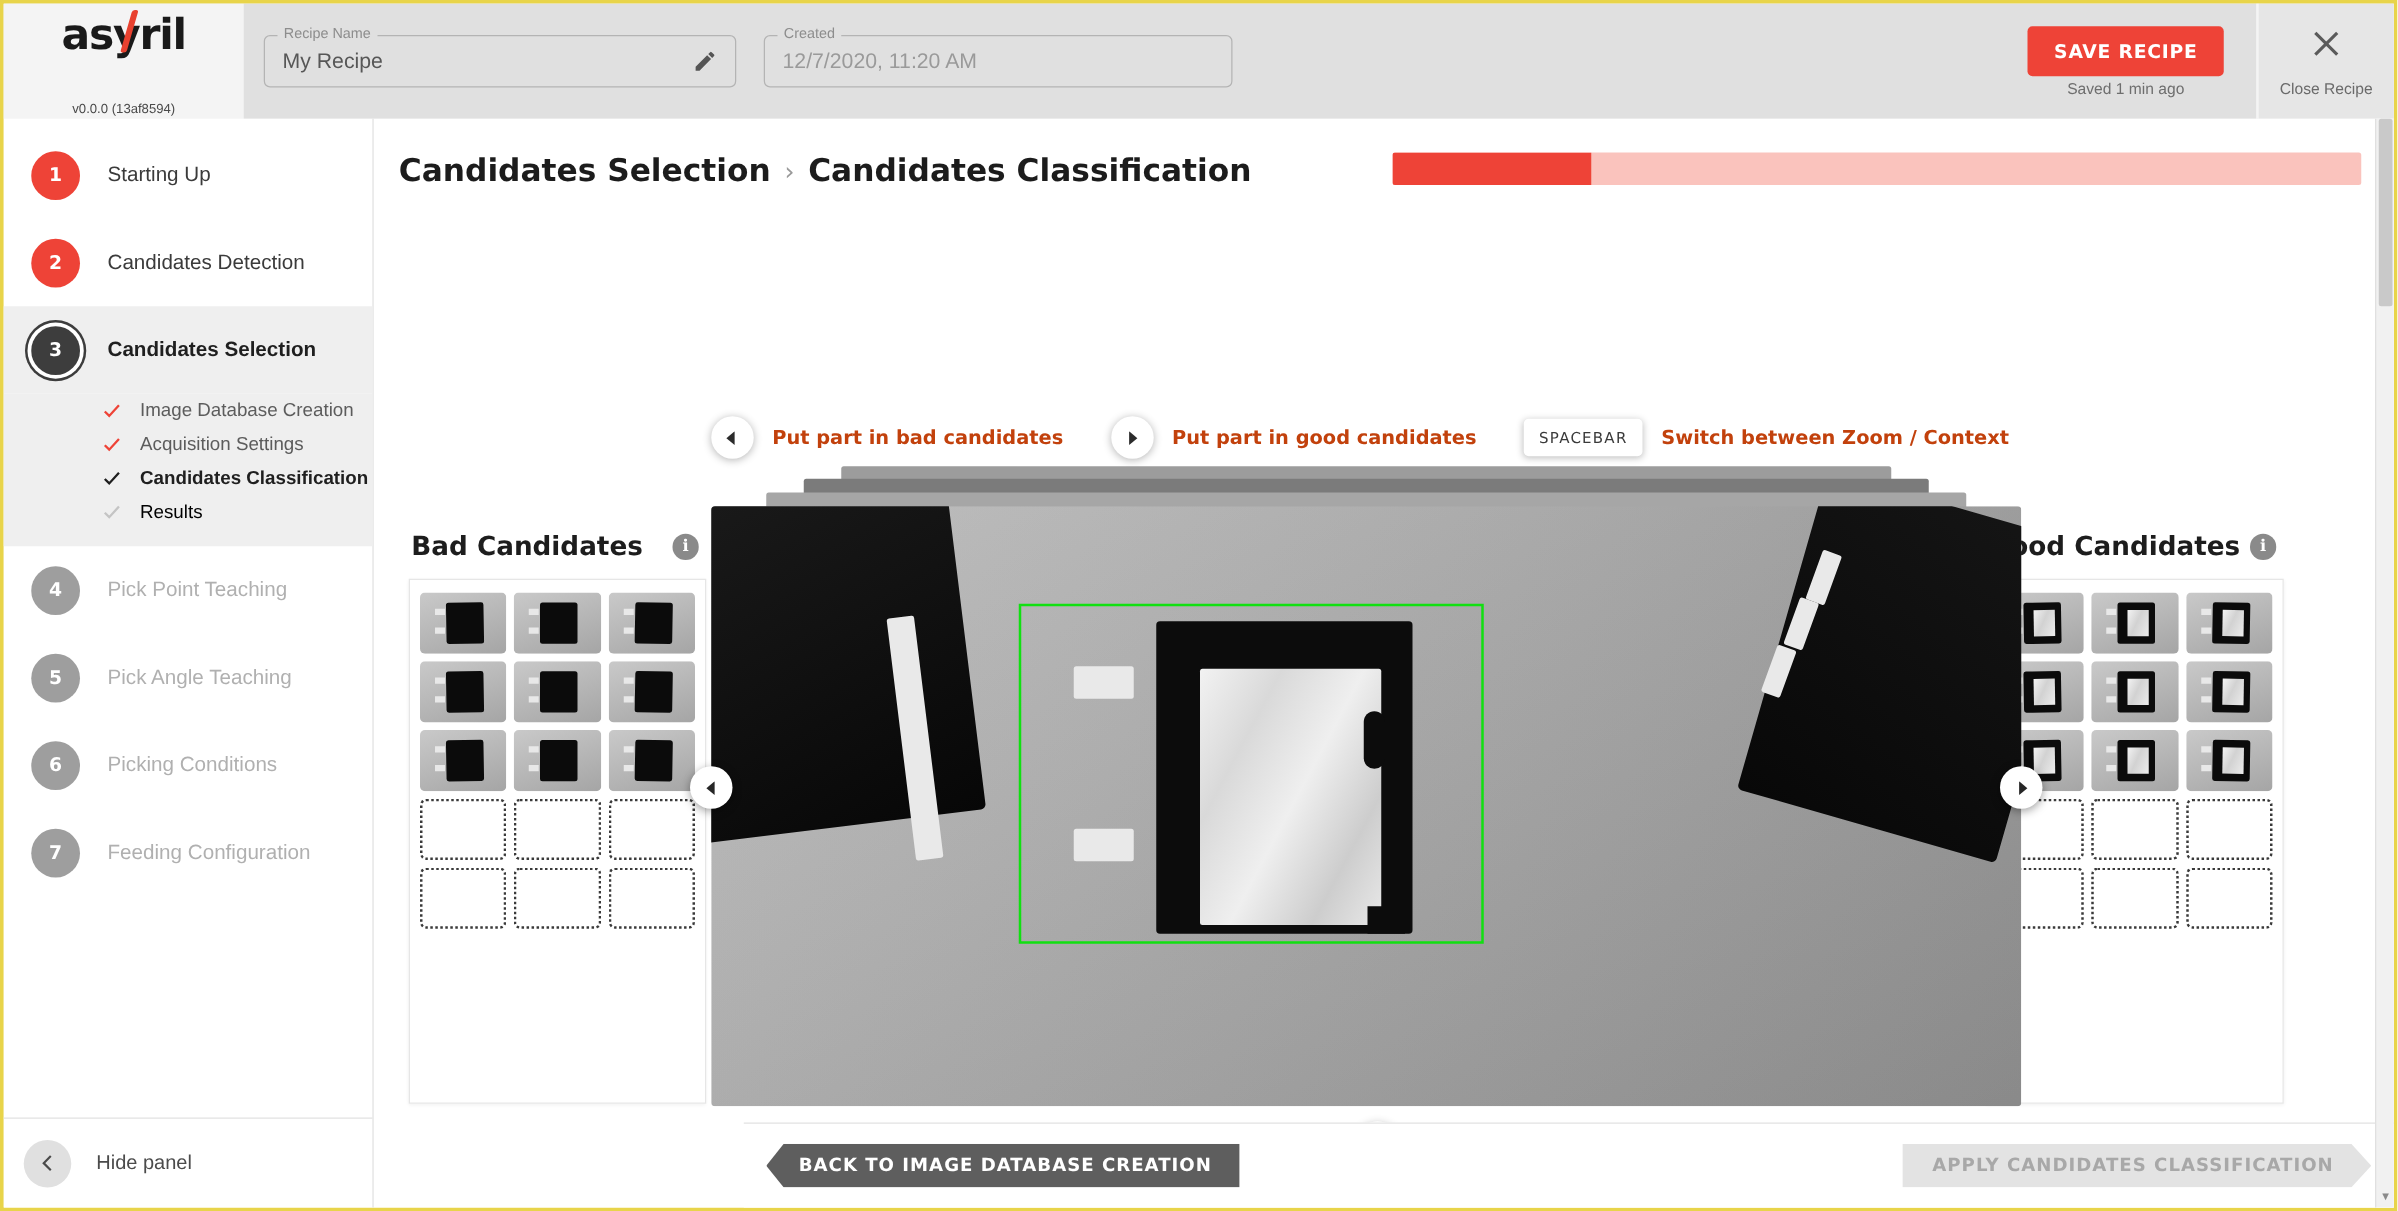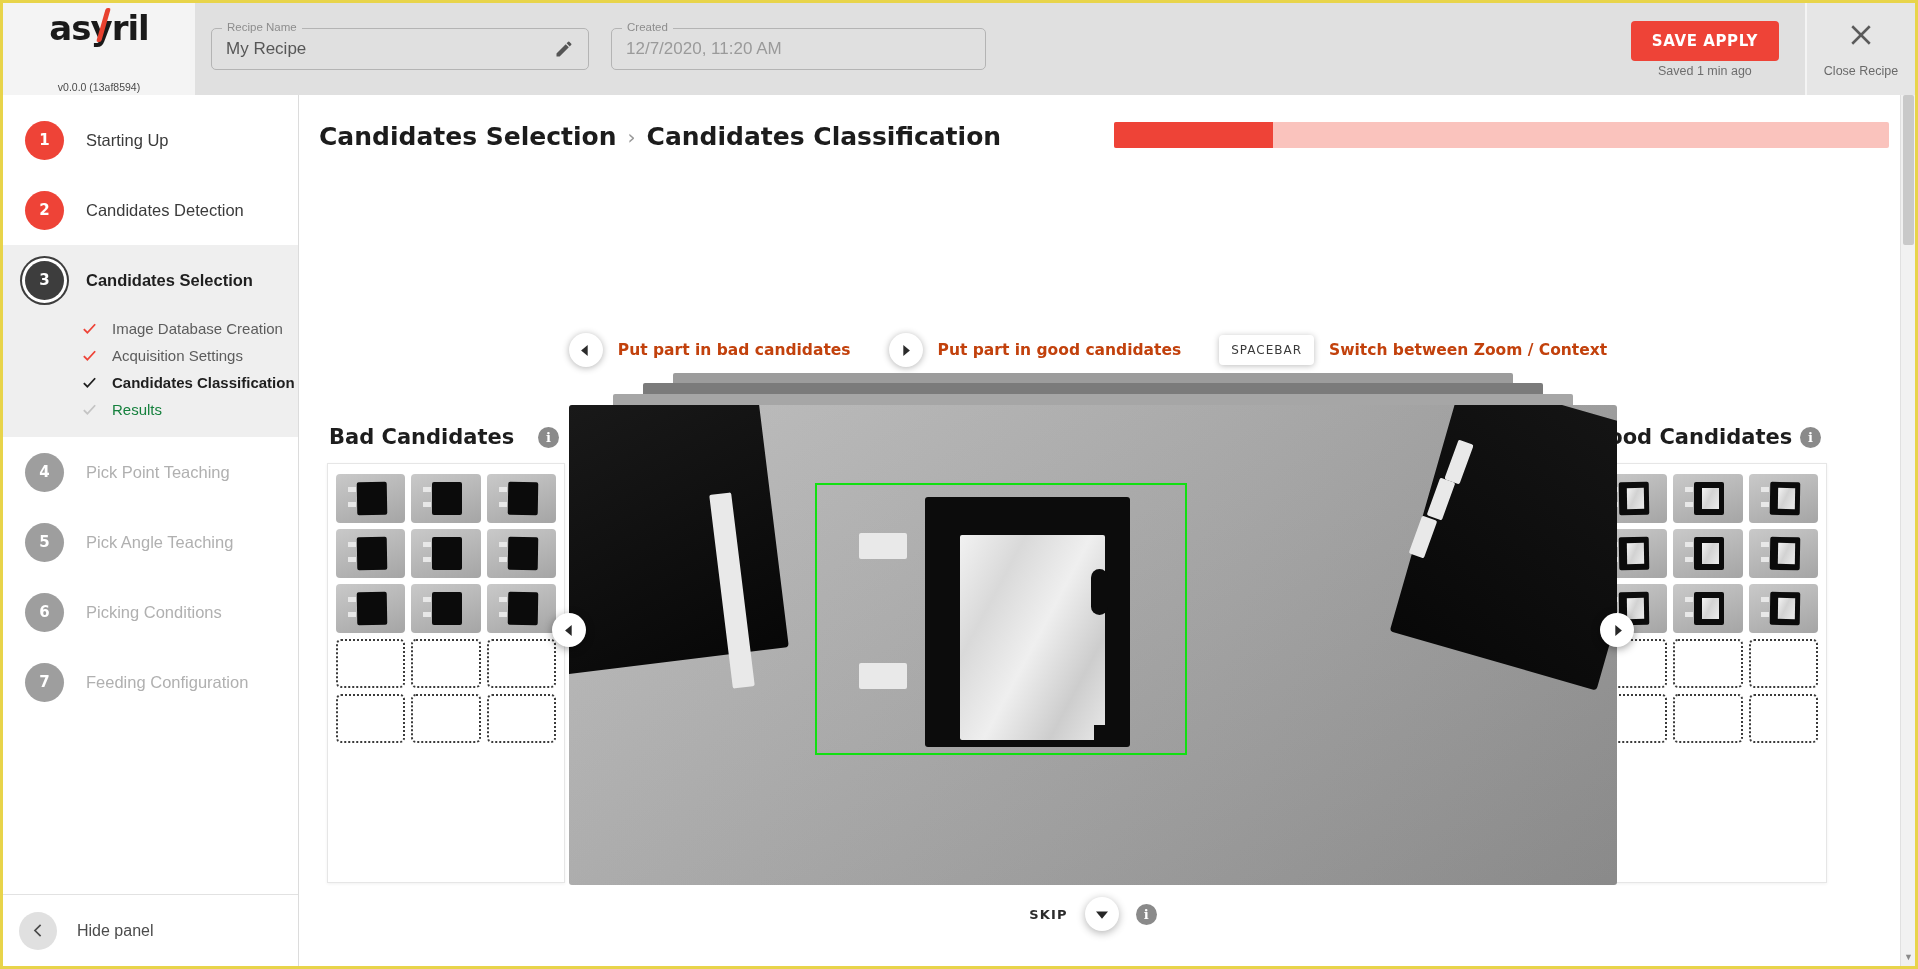--- a/index.html
+++ b/index.html
@@ -294,7 +294,7 @@
     </div>
 
     <div class="save-zone">
-      <button class="save-btn">SAVE APPLY</button>
+      <button class="save-btn">SAVE RECIPE</button>
       <span class="saved-label">Saved 1 min ago</span>
     </div>
 

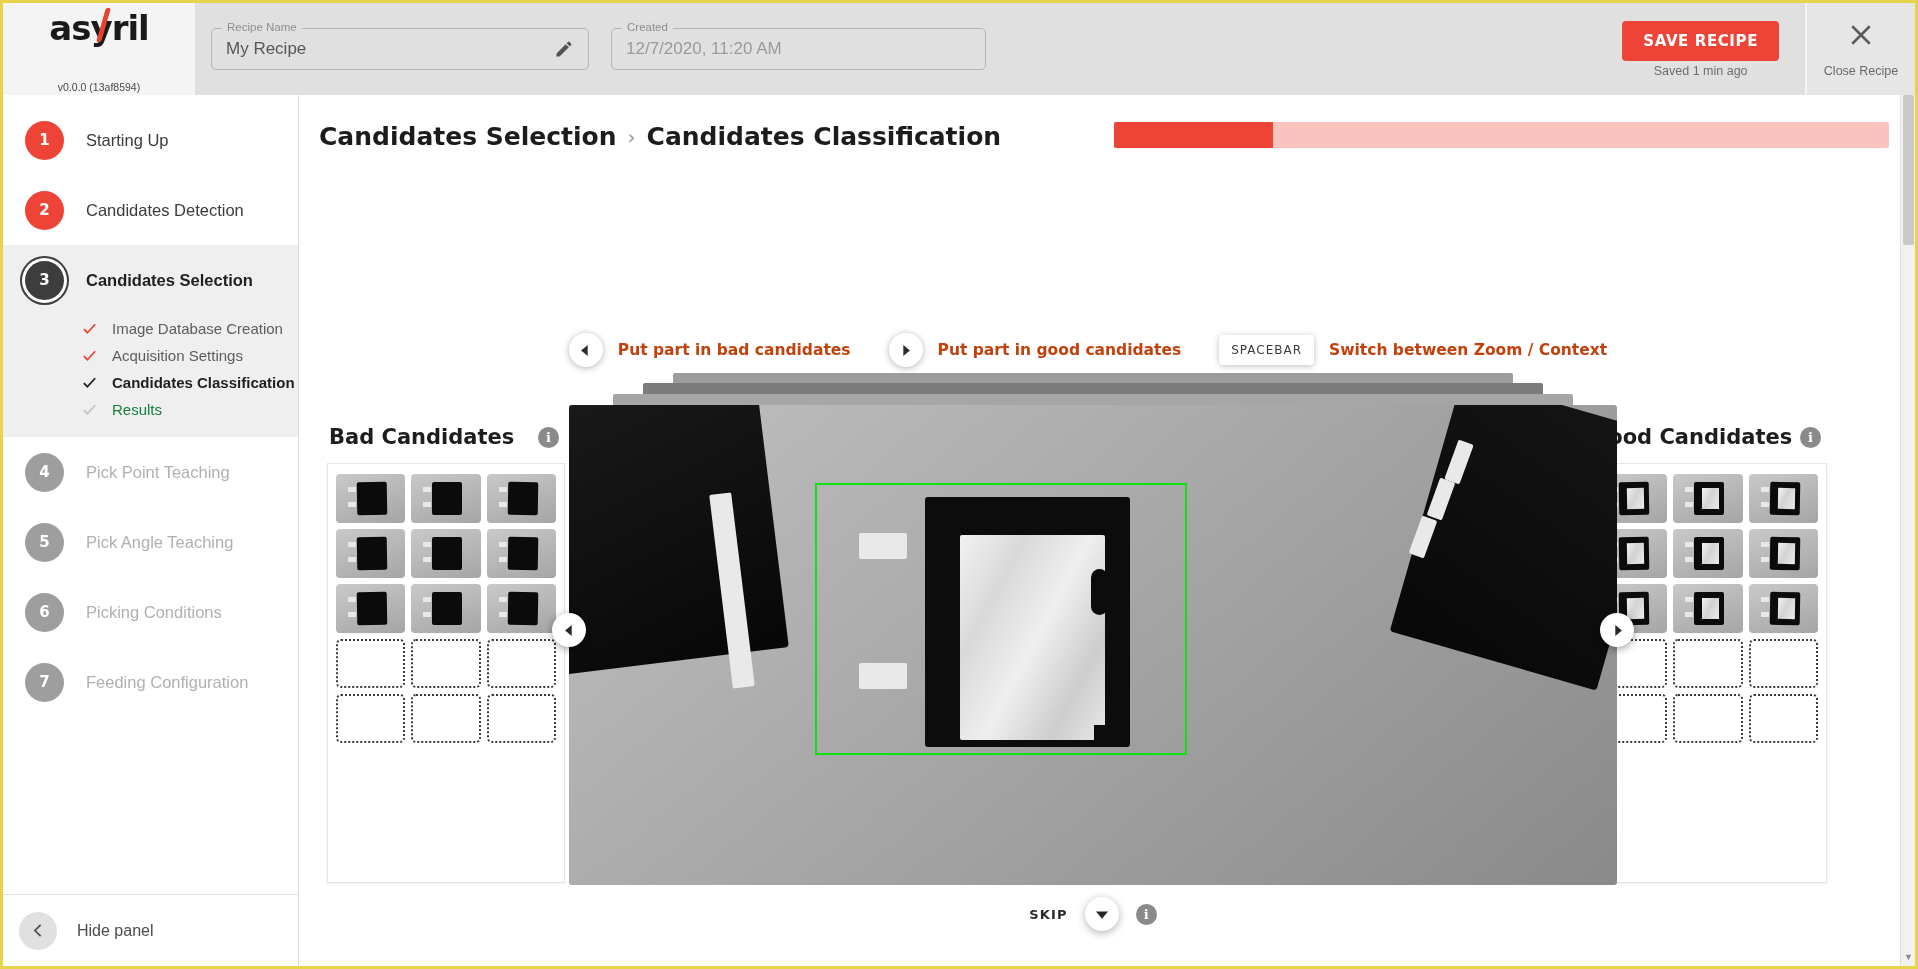--- a/index.html
+++ b/index.html
@@ -102,7 +102,7 @@
   .check { width: 17px; height: 17px; flex: 0 0 17px; }
   .substep-label { margin-left: 14px; font-size: 15px; color: #5c5c5c; }
   .substep-label.bold { font-weight: 700; color: #1f1f1f; }
-  .substep-label.muted { color: #15803d; }
+  .substep-label.muted { color: #000000; }
 
   .hide-panel {
     position: absolute; bottom: 0; left: 0; right: 0; height: 72px;

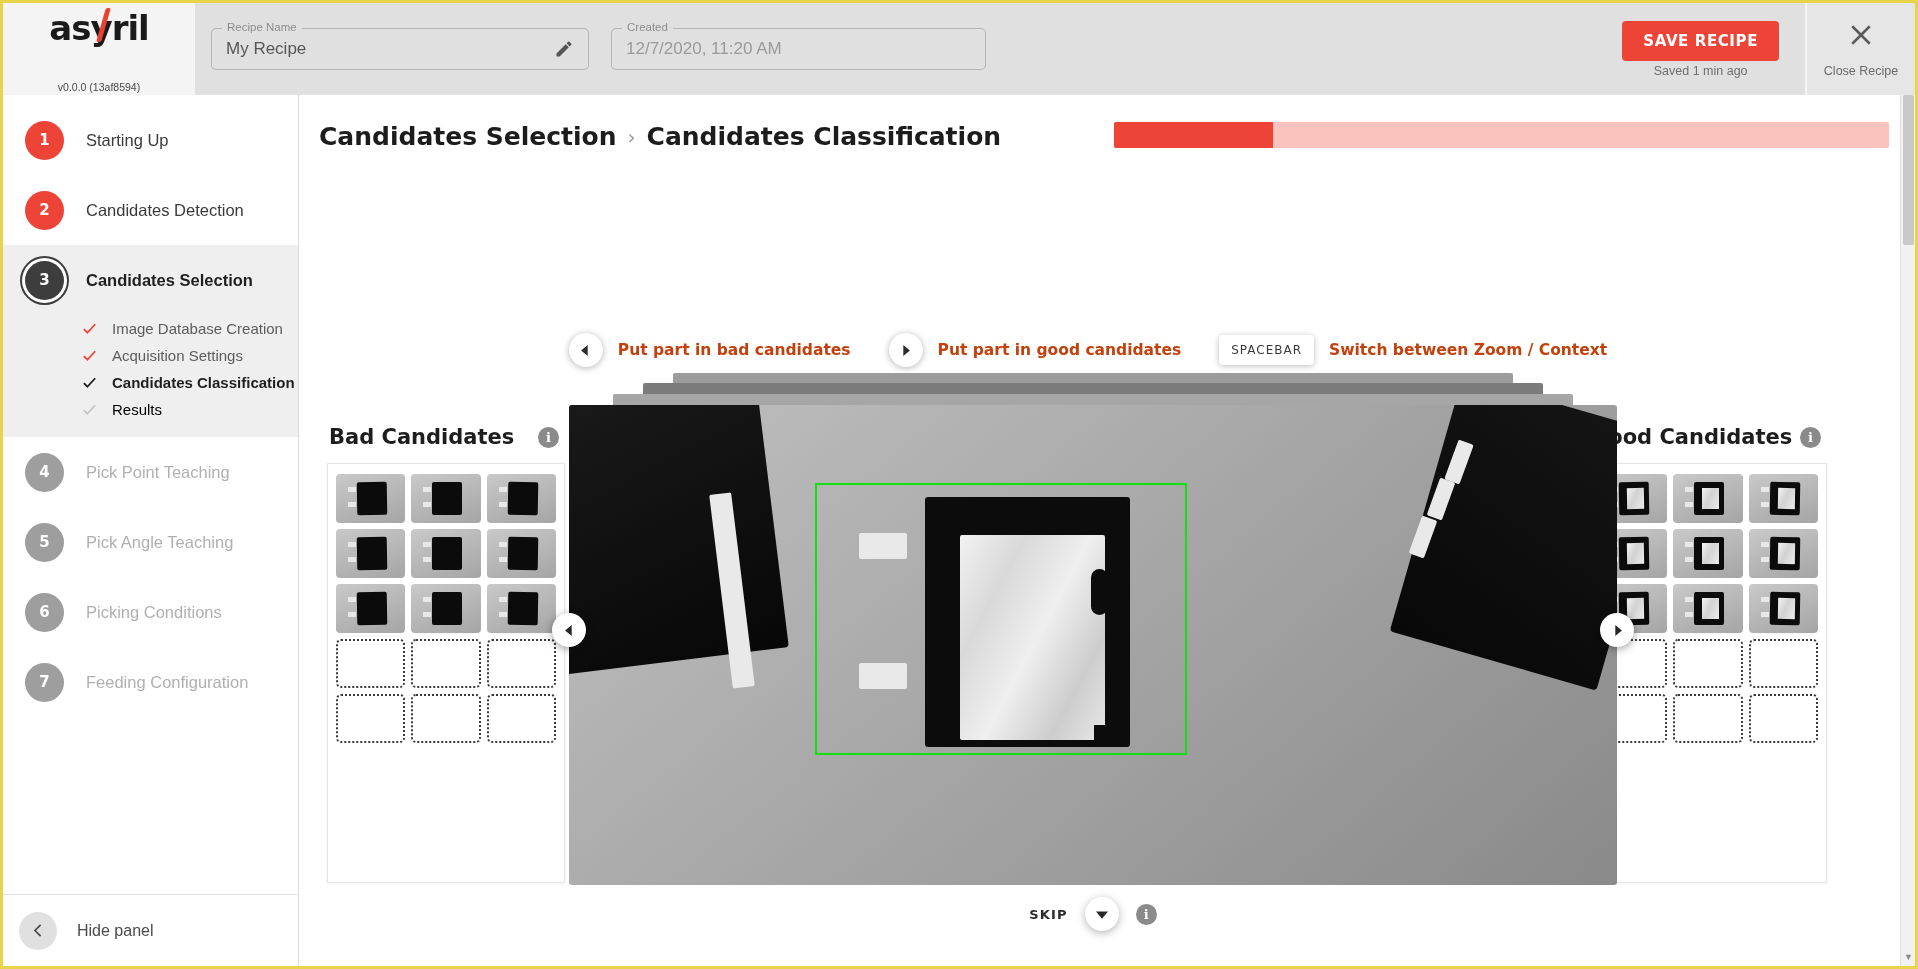--- a/index.html
+++ b/index.html
@@ -612,6 +612,10 @@
       </div>
     </div>
 
+    <div class="footer-bar">
+      <div class="arrow-btn btn-back">BACK TO IMAGE DATABASE CREATION</div>
+      <div class="arrow-btn btn-apply">APPLY CANDIDATES CLASSIFICATION</div>
+    </div>
   </div>
 
   <div class="scrollbar">

